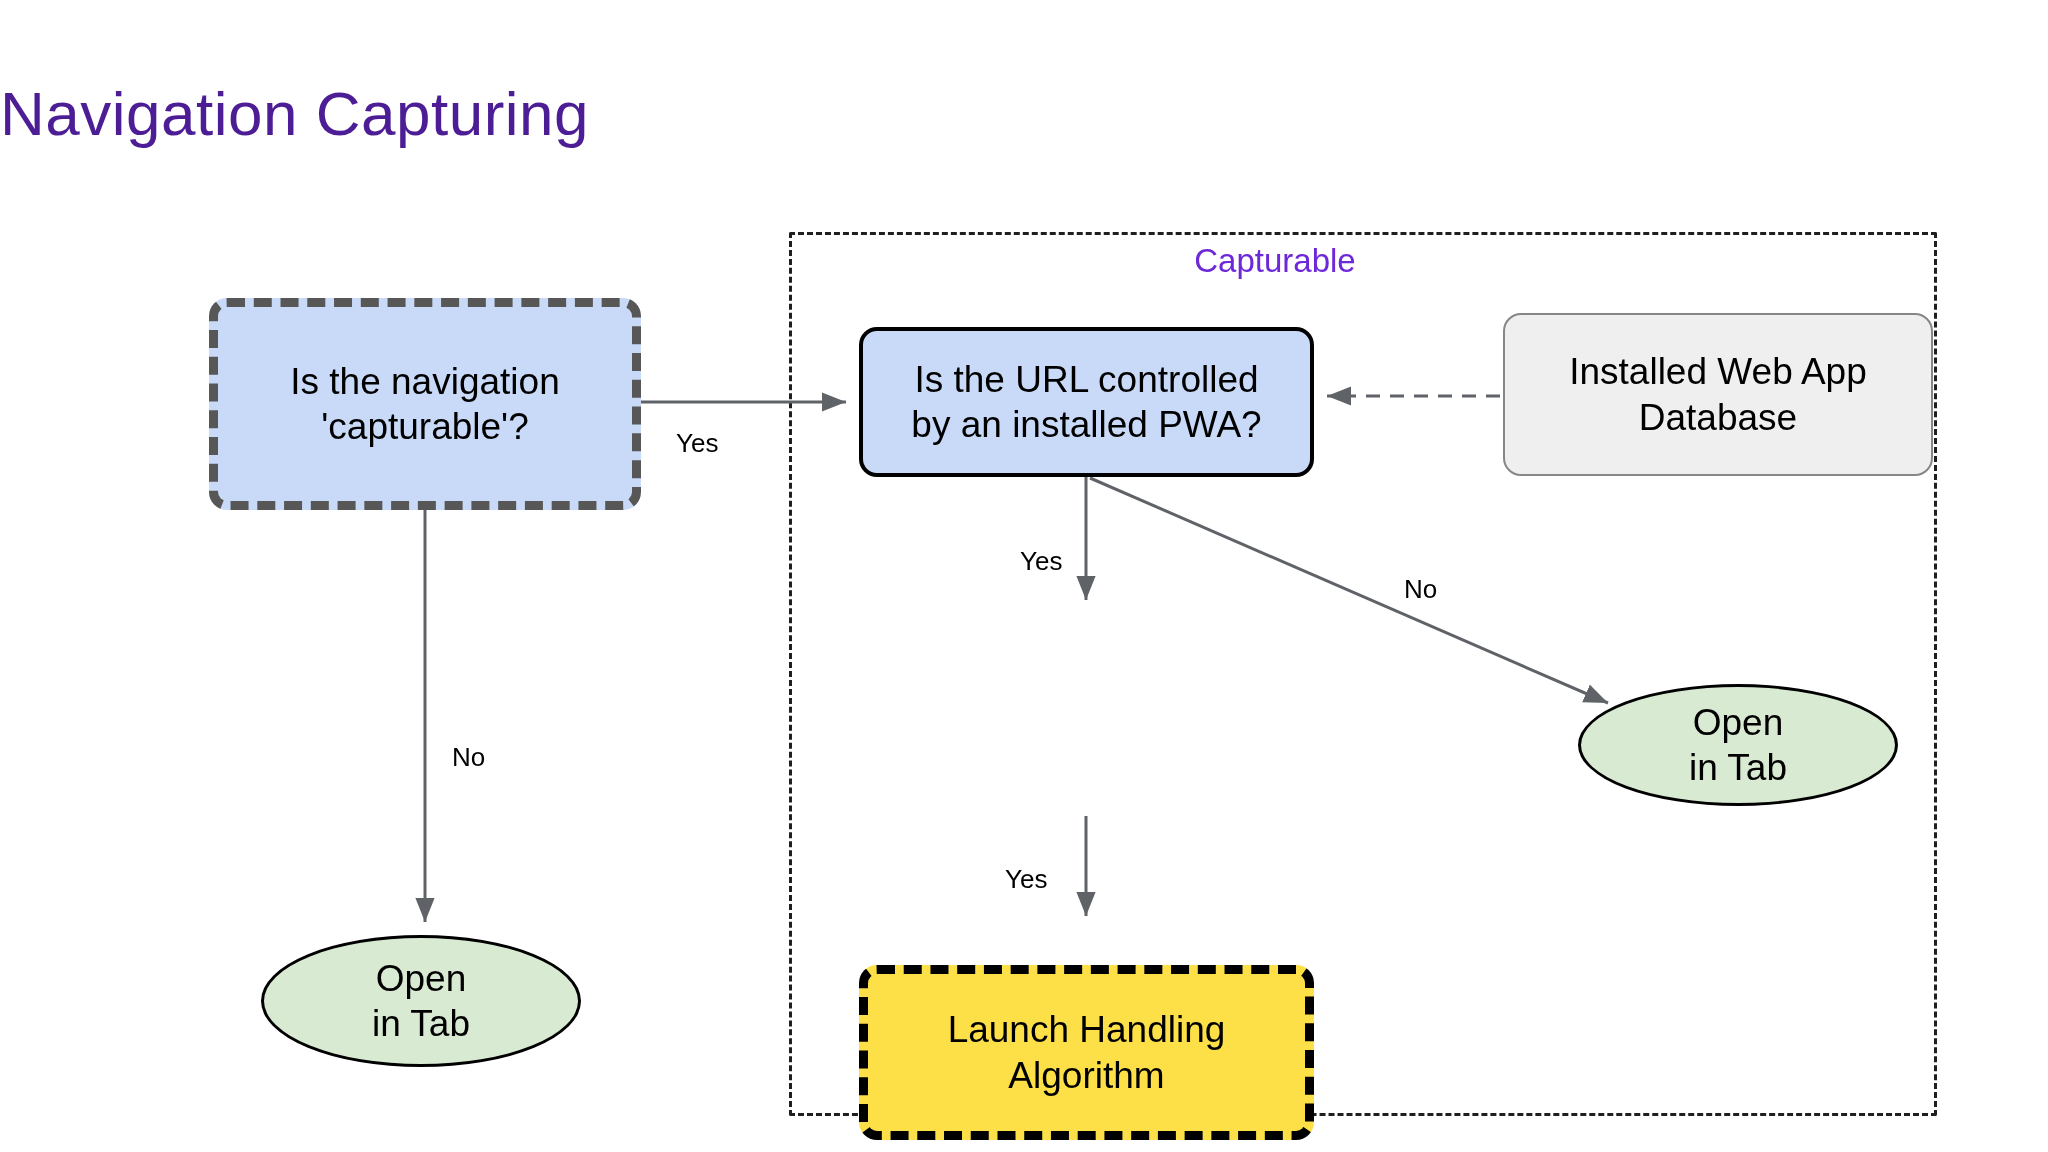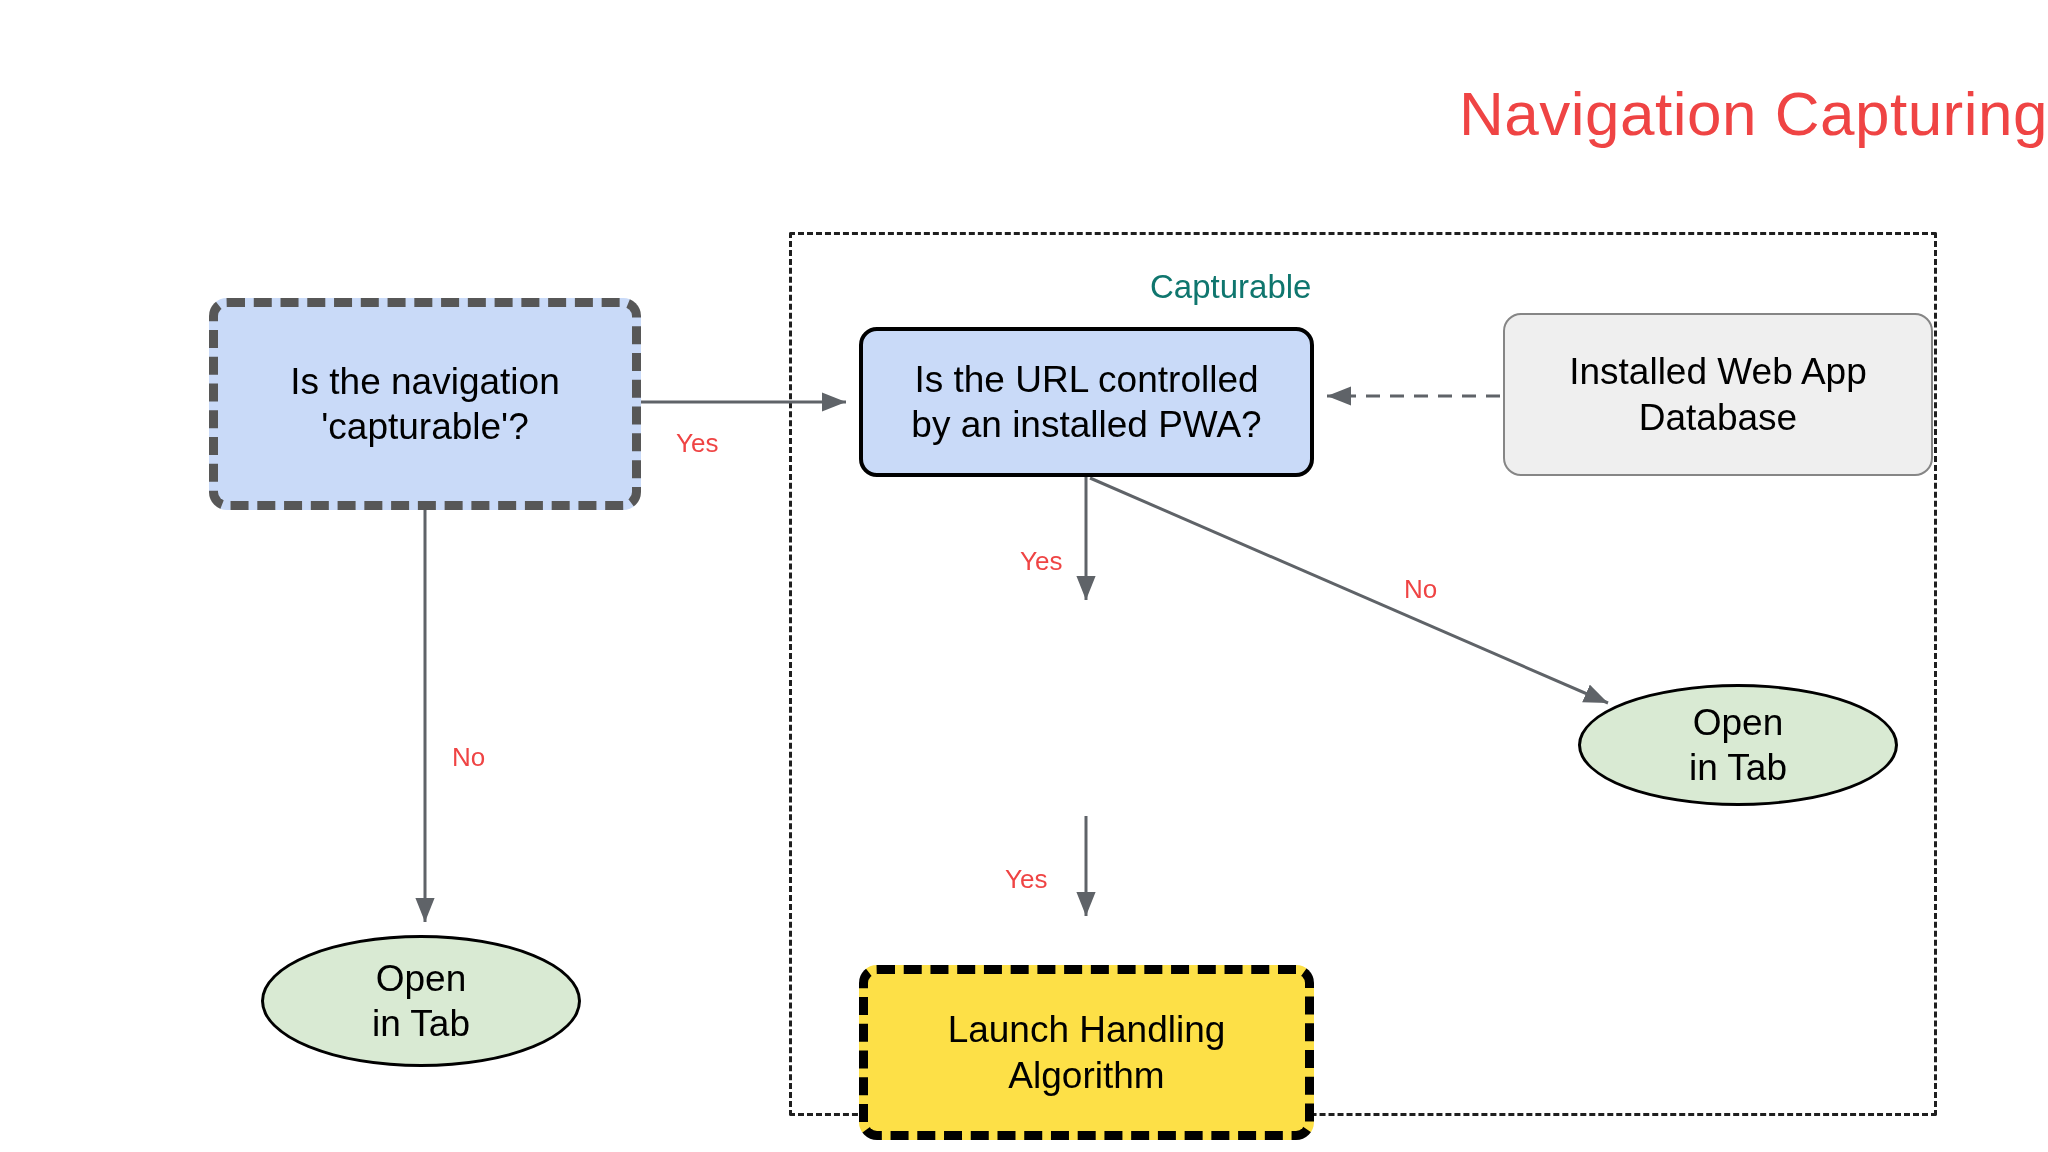--- a/index.html
+++ b/index.html
@@ -30,10 +30,10 @@
     left: 0;
     top: 78px;
     width: 2048px;
-    text-align: right;
+    text-align: left;
     font-size: 62px;
     font-weight: 400;
-    color: #ef4444;
+    color: #4c1d95;
     letter-spacing: 0.5px;
   }
   .group-box {

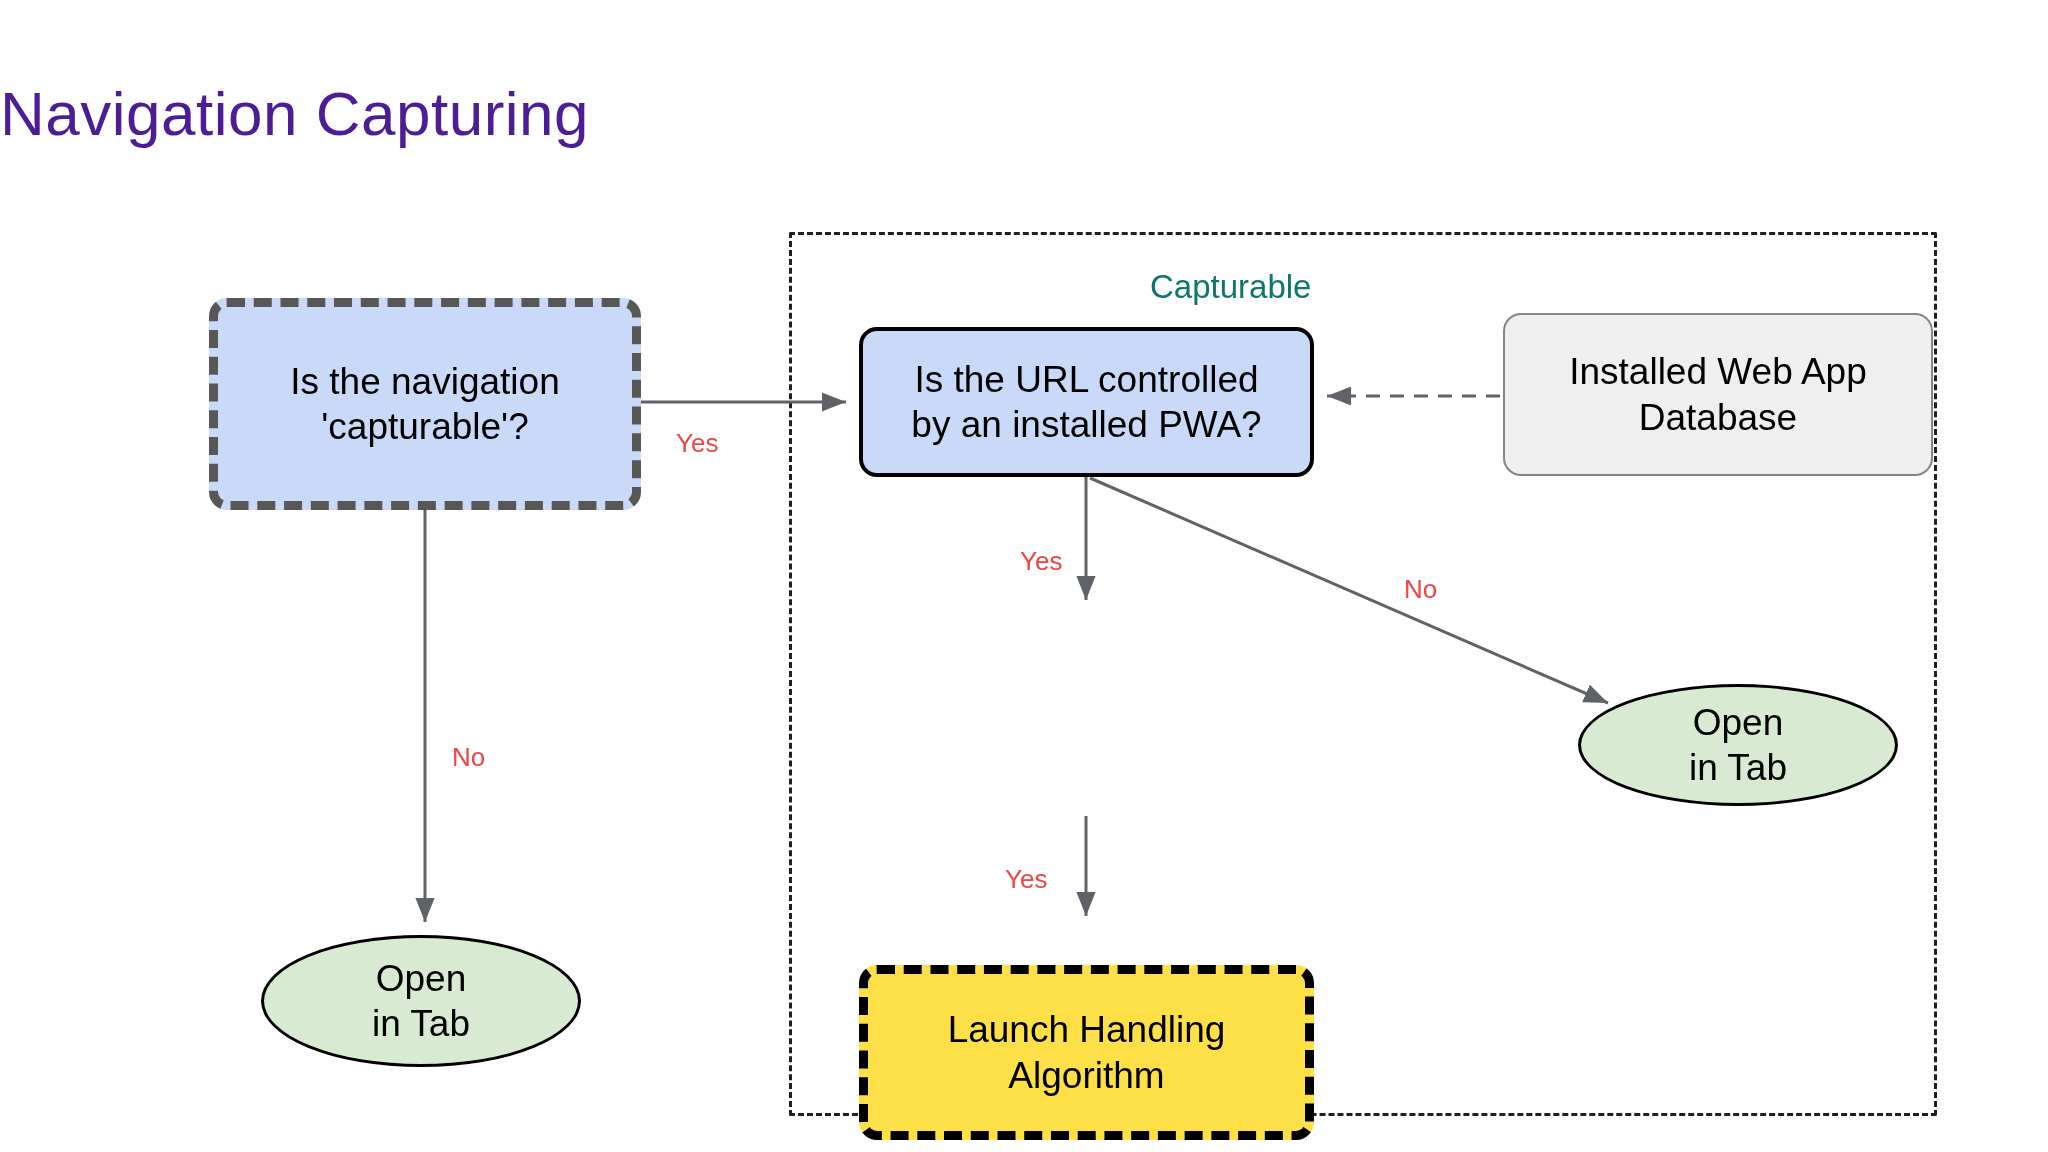--- a/index.html
+++ b/index.html
@@ -49,11 +49,11 @@
   .group-label {
     position: absolute;
     left: 1150px;
-    top: 268px;
+    top: 242px;
     width: 250px;
-    text-align: left;
+    text-align: center;
     font-size: 33px;
-    color: #0f766e;
+    color: #6d28d9;
   }
   .node {
     position: absolute;

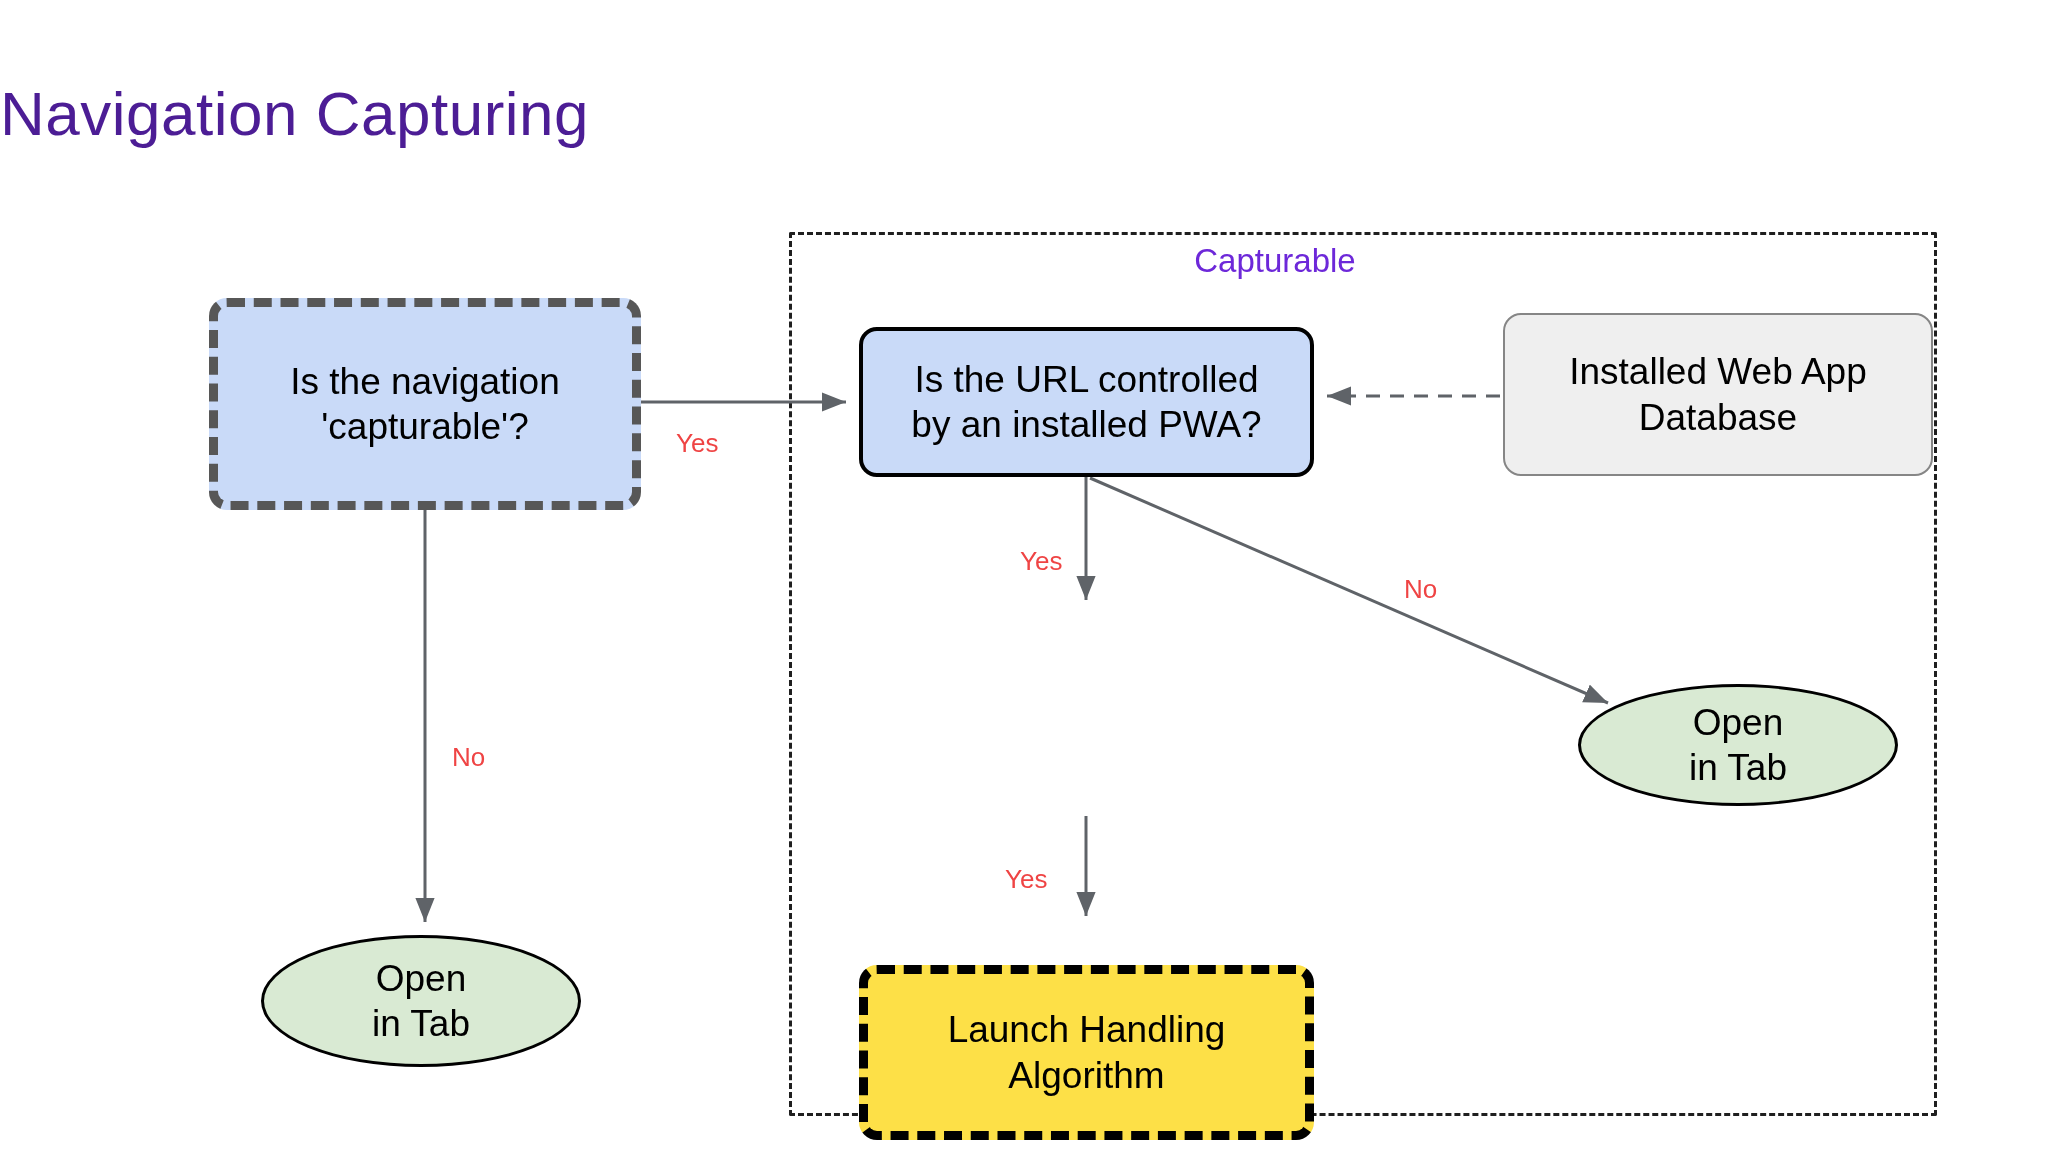--- a/index.html
+++ b/index.html
@@ -137,7 +137,7 @@
   .edge-label {
     position: absolute;
     font-size: 26px;
-    color: #ef4444;
+    color: #000000;
     white-space: nowrap;
   }
   .el-yes1 { left: 676px; top: 428px; }

